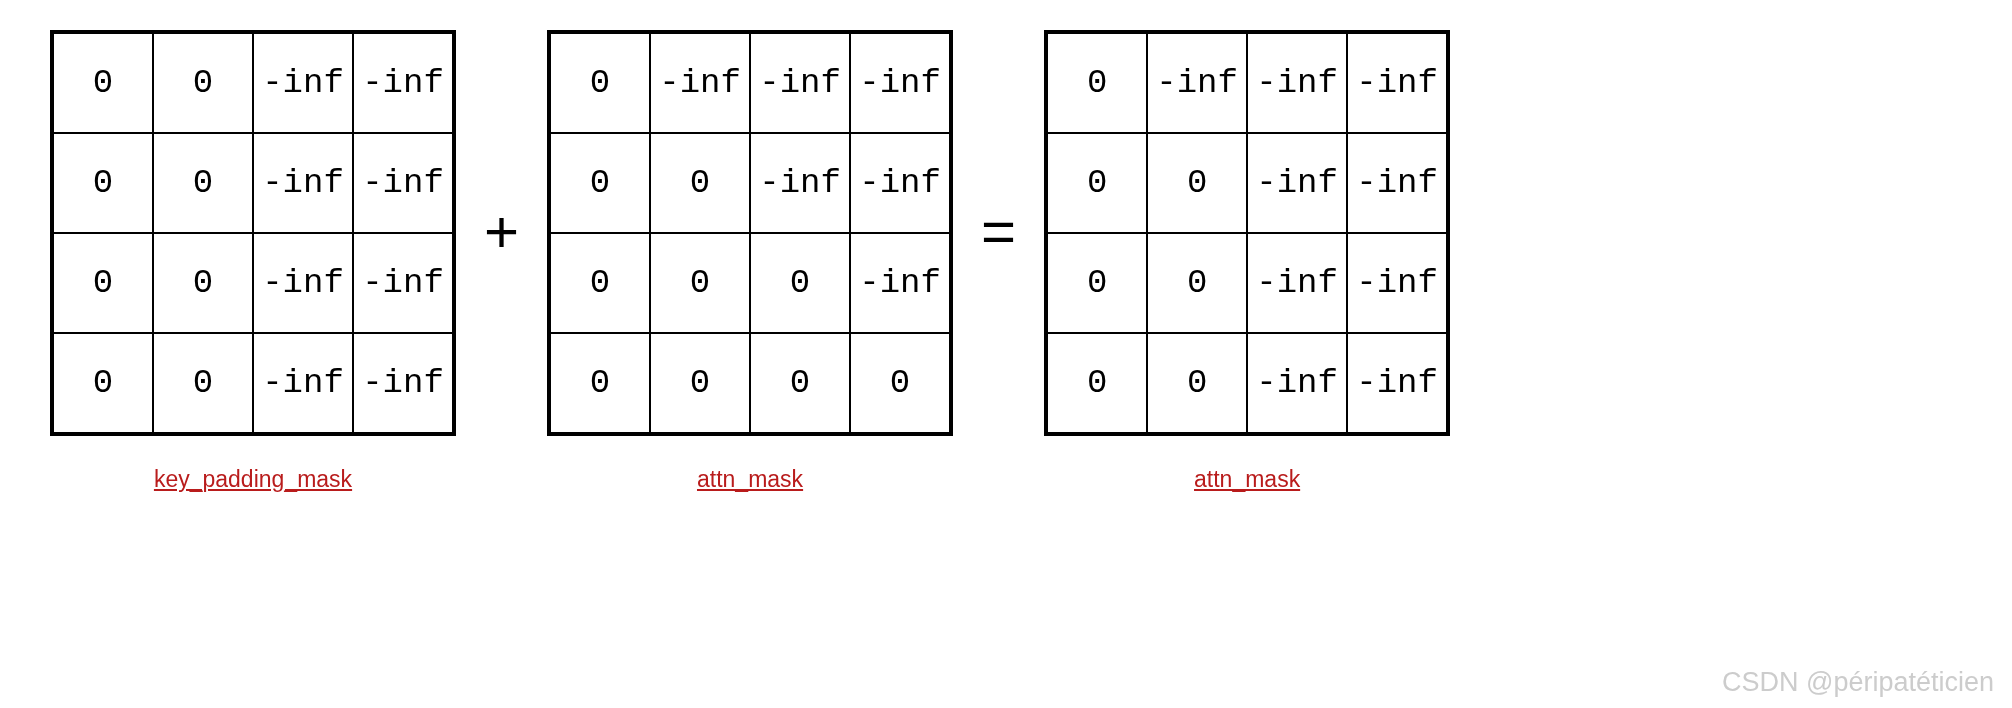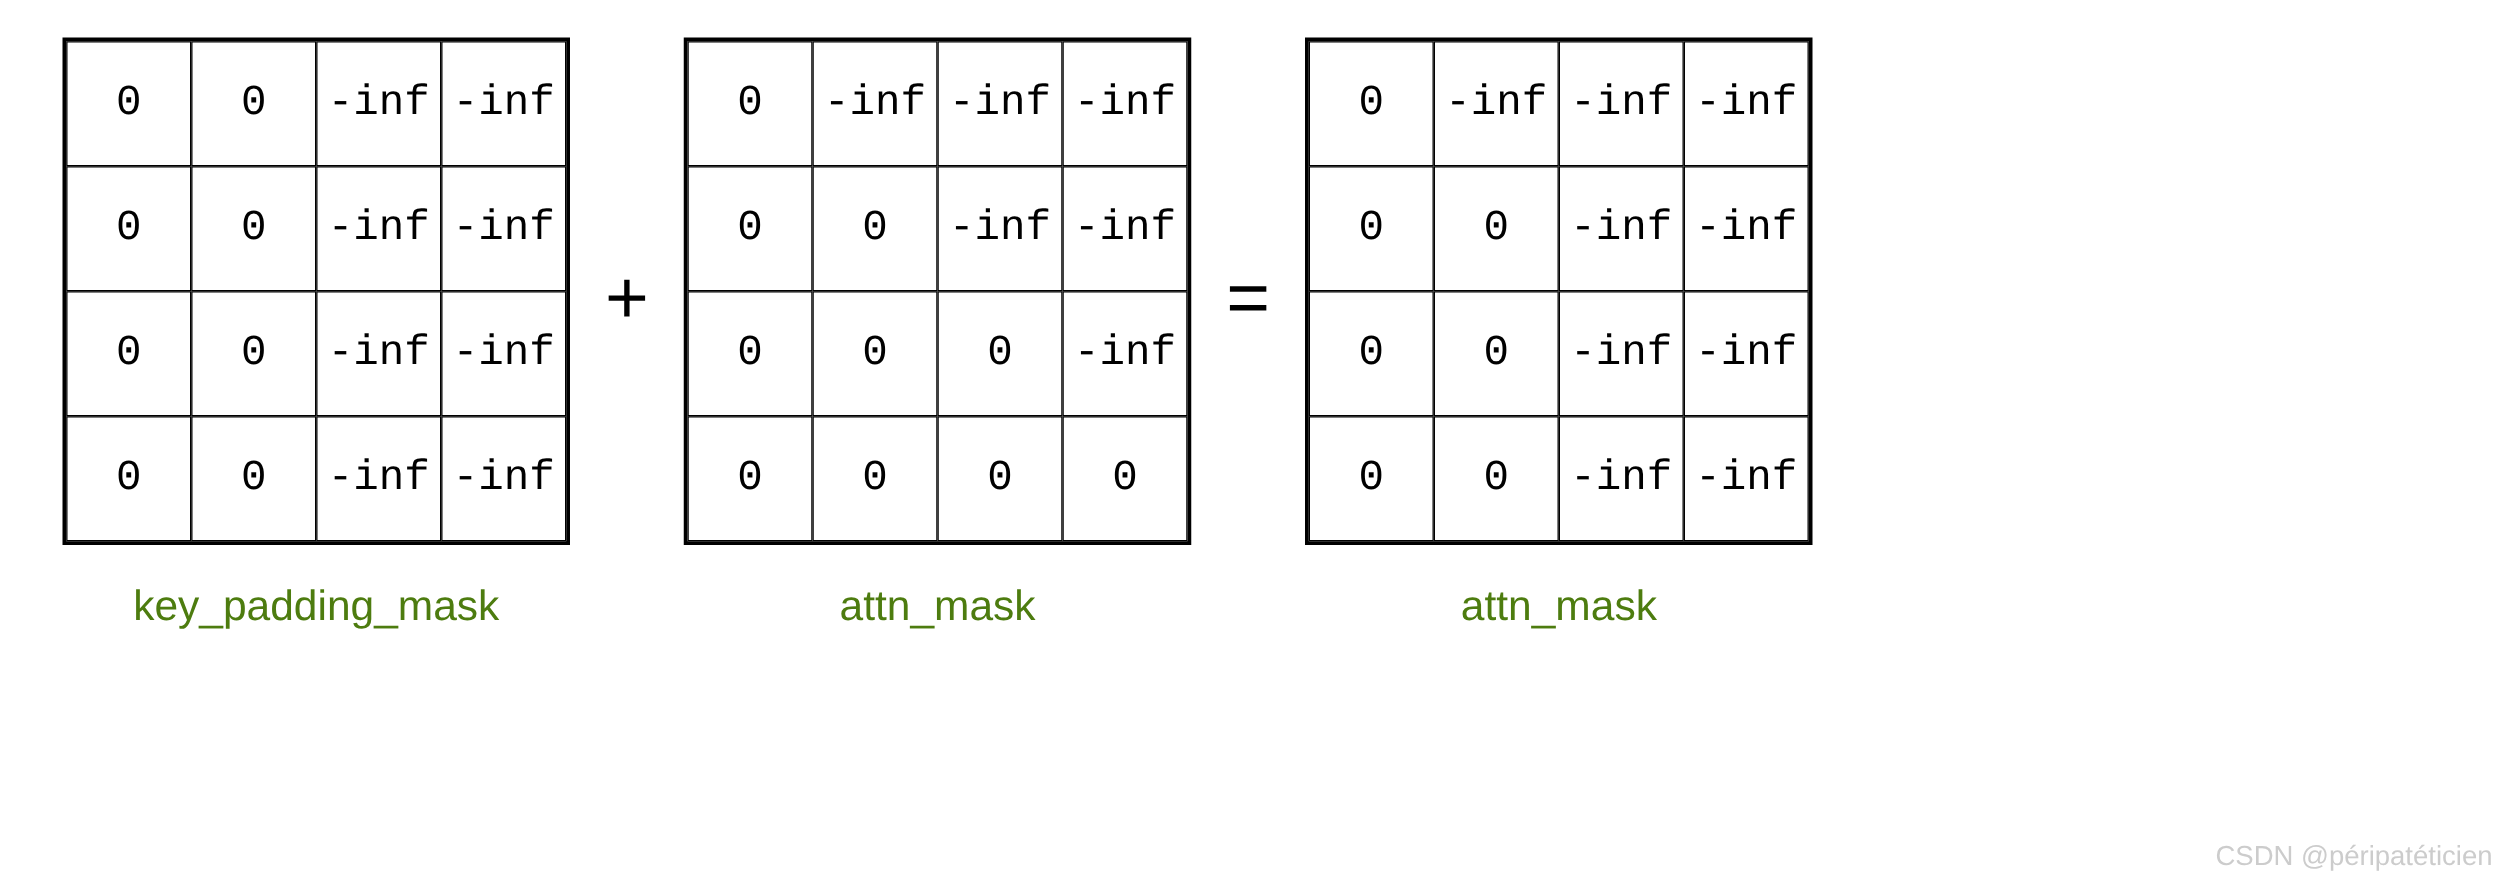--- a/index.html
+++ b/index.html
@@ -43,9 +43,10 @@
       font-family: "Consolas", "Courier New", monospace;
     }
     .label {
-      font-size: 34px;
-      color: #4d7c0f;
+      font-size: 23px;
+      color: #b91c1c;
       font-family: "Segoe UI", "Helvetica Neue", Arial, sans-serif;
+      text-decoration: underline;
     }
     .operator {
       font-size: 60px;

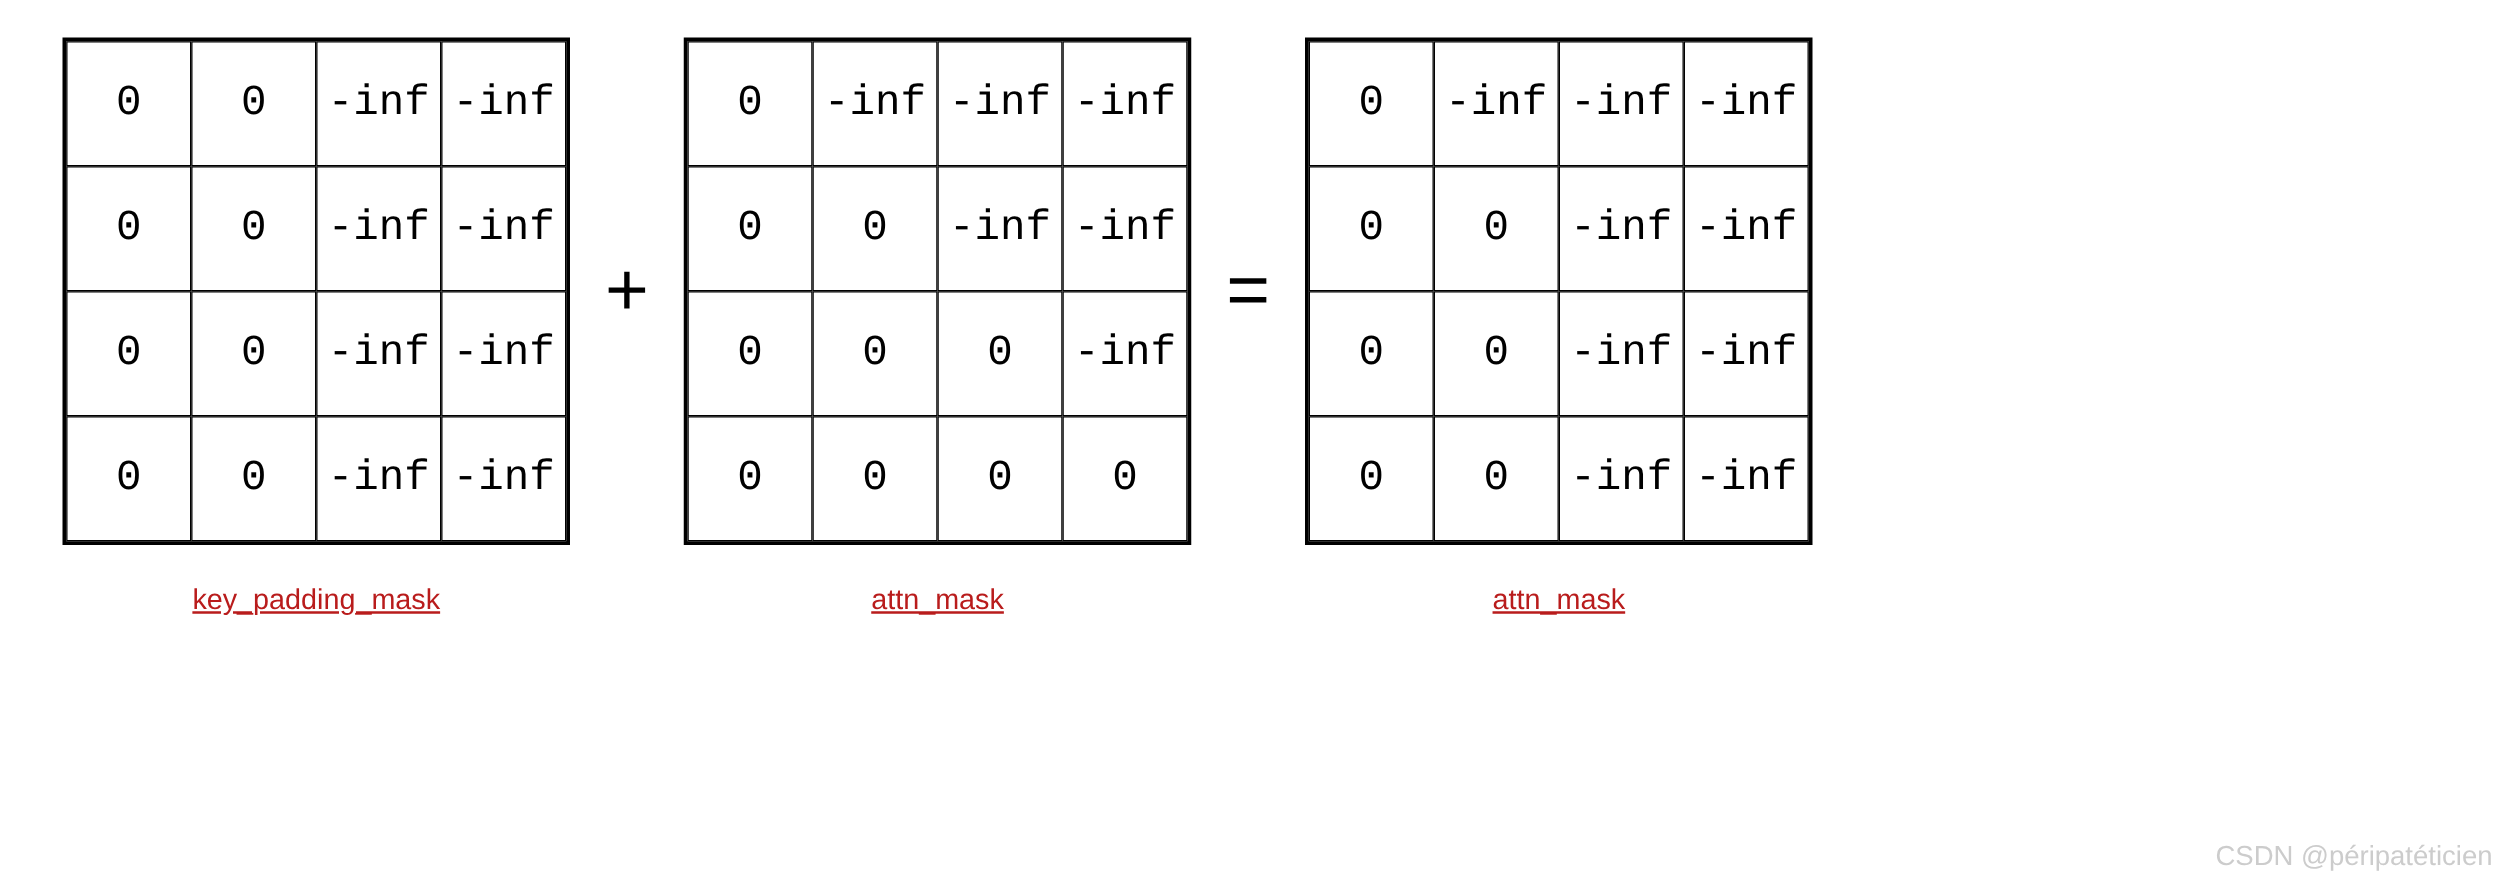--- a/index.html
+++ b/index.html
@@ -58,7 +58,7 @@
       position: absolute;
       bottom: 10px;
       right: 18px;
-      font-size: 22px;
+      font-size: 27px;
       color: #cccccc;
       font-family: "Segoe UI", Arial, sans-serif;
       margin-top: 48px;

